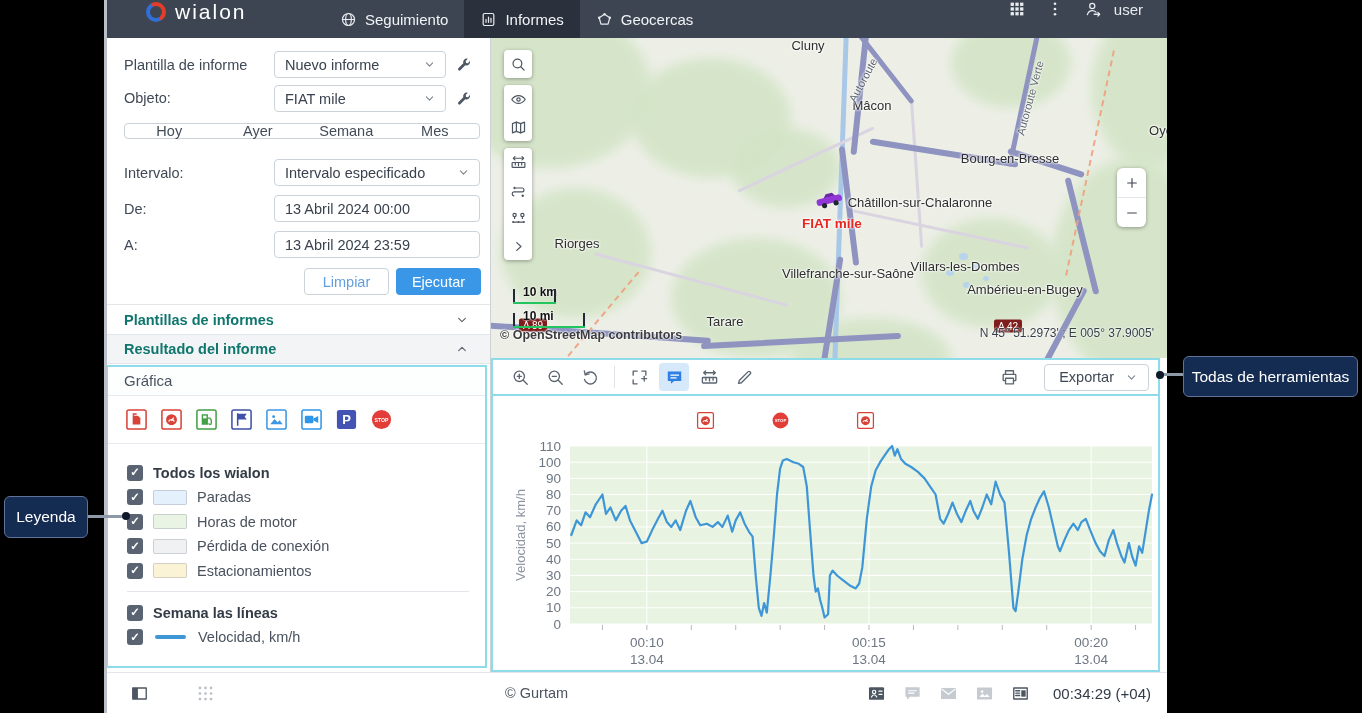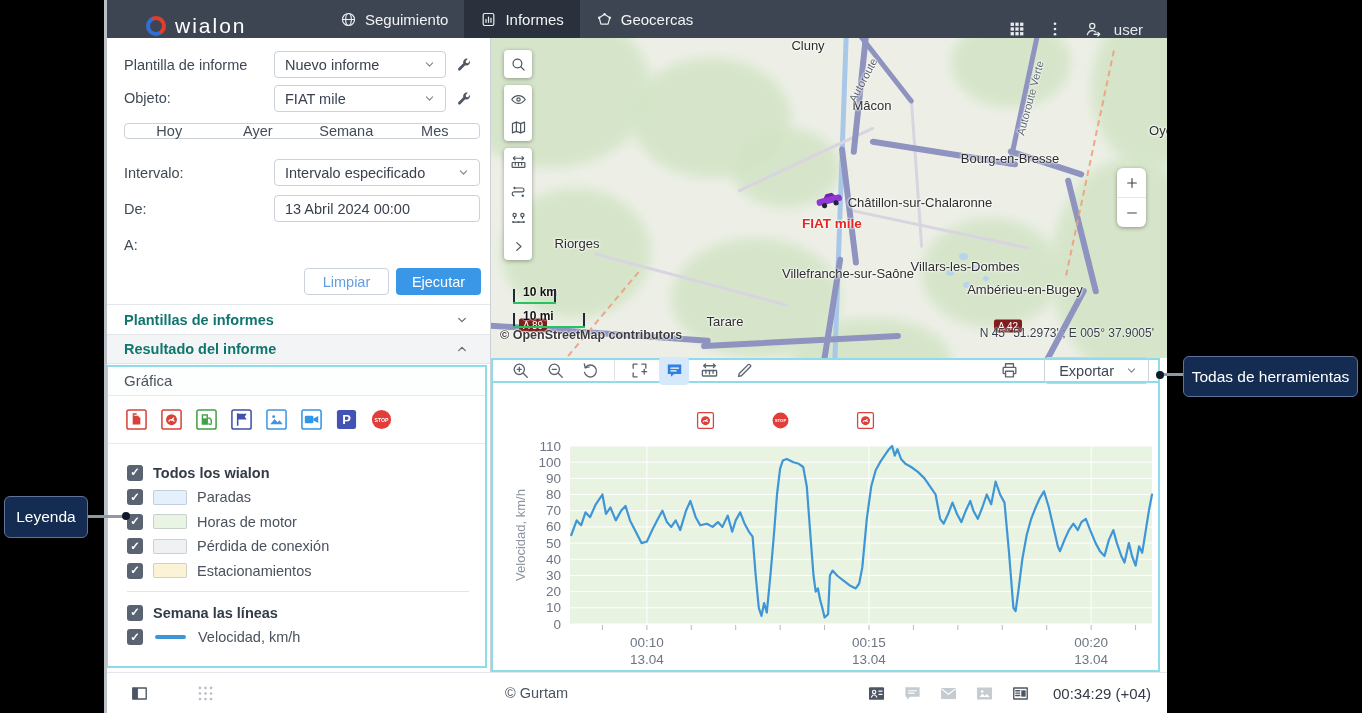--- a/index.html
+++ b/index.html
@@ -10,7 +10,7 @@
   .app{position:absolute;left:104px;top:0;width:1063px;height:713px;background:#fff;}
   .app-edge{position:absolute;left:0;top:0;width:3px;height:713px;background:#b9c0c8;z-index:60;}
   
-  .navbar{position:absolute;left:0;top:0;width:100%;height:38px;background:#3e4552;display:flex;align-items:flex-end;z-index:40;}
+  .navbar{position:absolute;left:0;top:0;width:100%;height:38px;background:#3e4552;display:flex;align-items:flex-start;z-index:40;}
   .brand{display:flex;align-items:center;gap:9px;margin-left:42px;width:148px;}
   .brand-mark{width:20px;height:20px;border-radius:50%;background:conic-gradient(from 150deg,#2f6fd6 0 50%,#e33d2a 50% 100%);position:relative;flex:0 0 auto;}
   .brand-mark::after{content:"";position:absolute;inset:4px;background:#3e4552;border-radius:50%;}

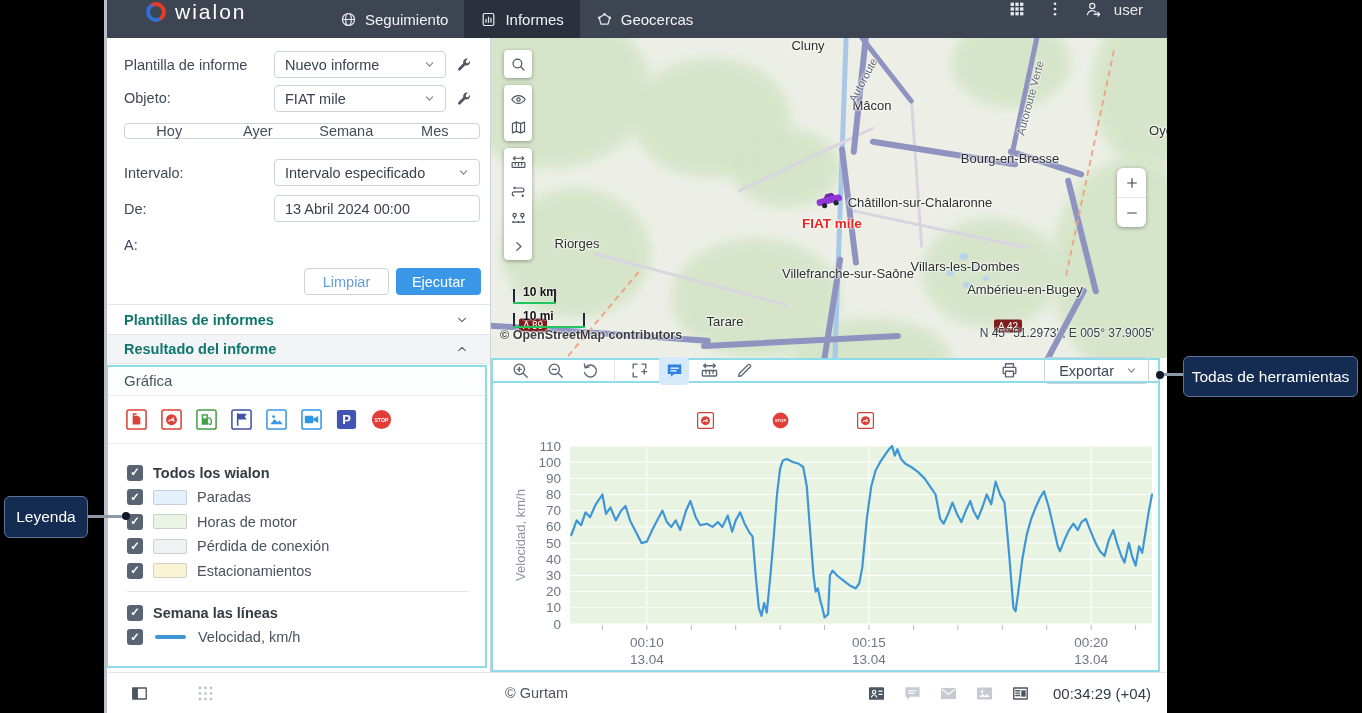--- a/index.html
+++ b/index.html
@@ -244,6 +244,9 @@
     </div>
 
     <span class="row-label" style="top:199px">A:</span>
+    <div class="ctl" style="top:193px;width:206px">
+      <span>13 Abril 2024 23:59</span>
+    </div>
 
     <div class="btn btn-clear">Limpiar</div>
     <div class="btn btn-exec">Ejecutar</div>

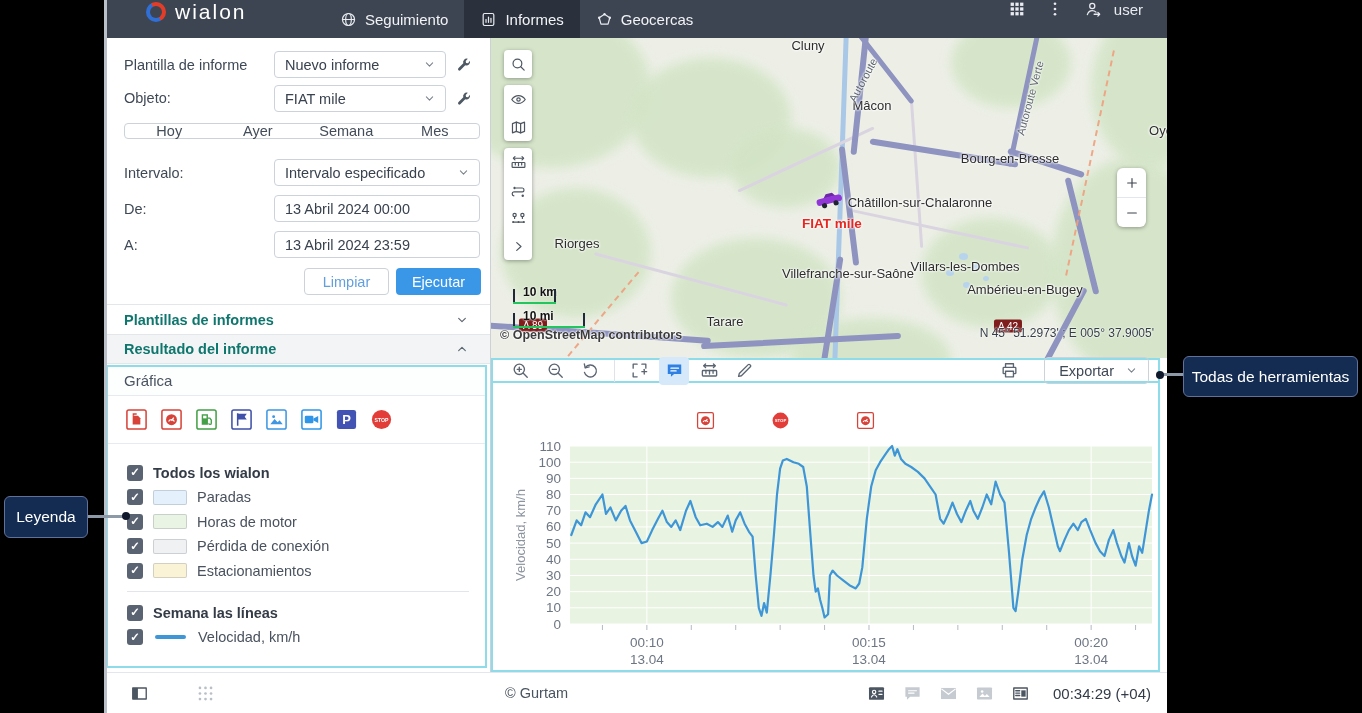--- a/index.html
+++ b/index.html
@@ -84,7 +84,7 @@
         text-shadow:0 0 2px #fff,0 0 2px #fff;}
   
   .results{position:absolute;left:0;top:320px;width:669px;height:314px;border:2px solid #8edcea;background:#fff;box-sizing:border-box;}
-  .res-toolbar{height:23px;border-bottom:2px solid #8edcea;display:flex;align-items:center;padding-left:12px;box-sizing:border-box;}
+  .res-toolbar{height:36px;border-bottom:2px solid #8edcea;display:flex;align-items:center;padding-left:12px;box-sizing:border-box;}
   .tb-btn{width:30px;height:28px;display:flex;align-items:center;justify-content:center;color:#5b6571;margin-right:5px;border-radius:4px;}
   .tb-btn .icon{width:19px;height:19px;}
   .tb-btn.active{background:#d5e9fb;color:#2f80e4;}

